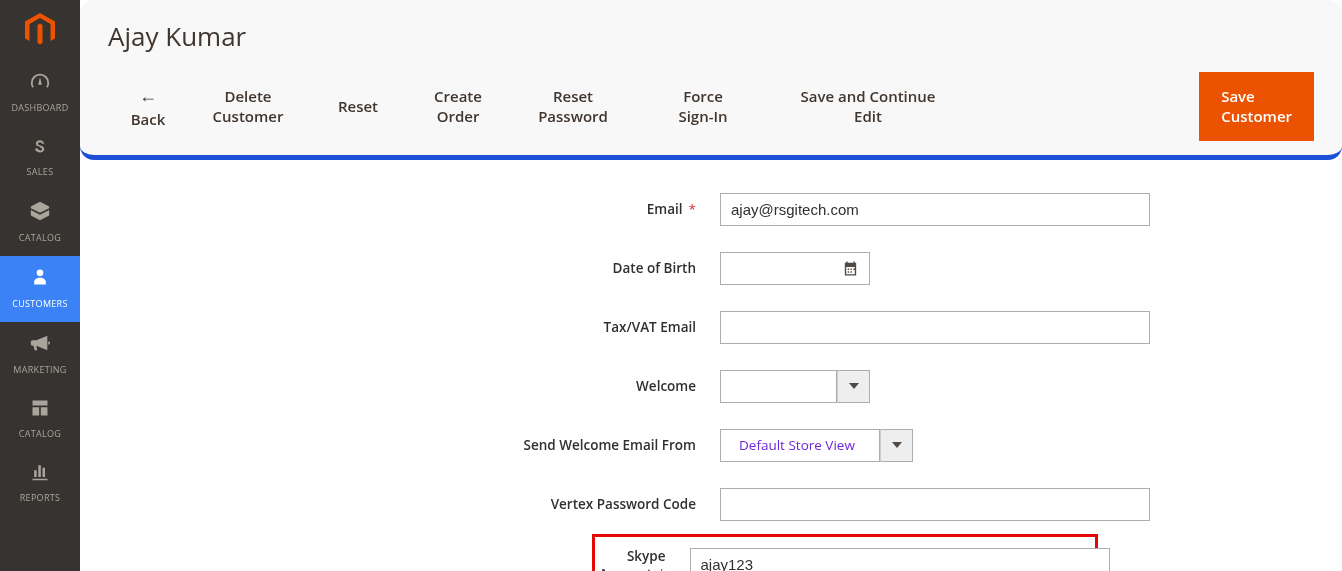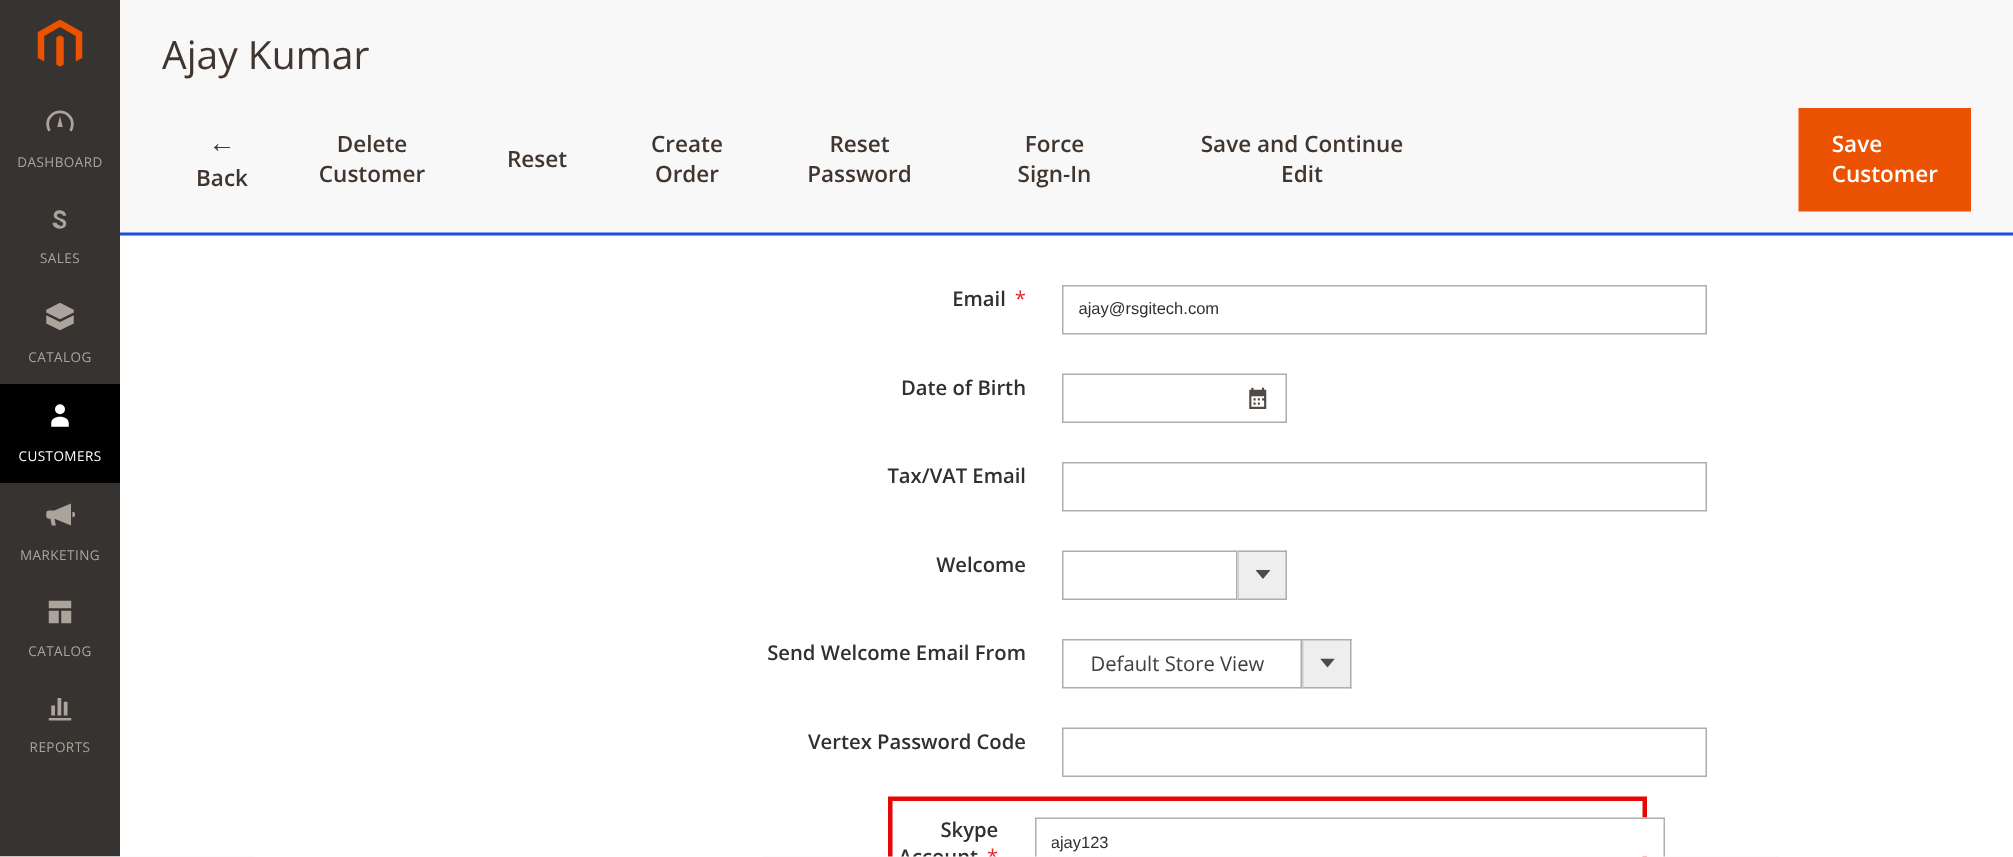--- a/index.html
+++ b/index.html
@@ -14,7 +14,7 @@
 
 .main { margin-left: 80px; height: 571px; background: #fff; }
 
-.header { background: #f8f8f8; padding: 18px 28px 0; border-bottom: 2px solid #1d4ed8; }
+.header { background: #f8f8f8; padding: 18px 28px 0; border-bottom: 5px solid #1d4ed8; border-radius: 14px; }
 .page-title { font-size: 26px; font-weight: 400; color: #41362f; margin-bottom: 18px; }
 .actions { display: flex; align-items: center; justify-content: flex-start; gap: 0; padding-bottom: 14px; }
 .action-btn { text-align: center; font-size: 15px; font-weight: 600; color: #41362f; cursor: pointer; line-height: 1.35; padding: 0 14px; }

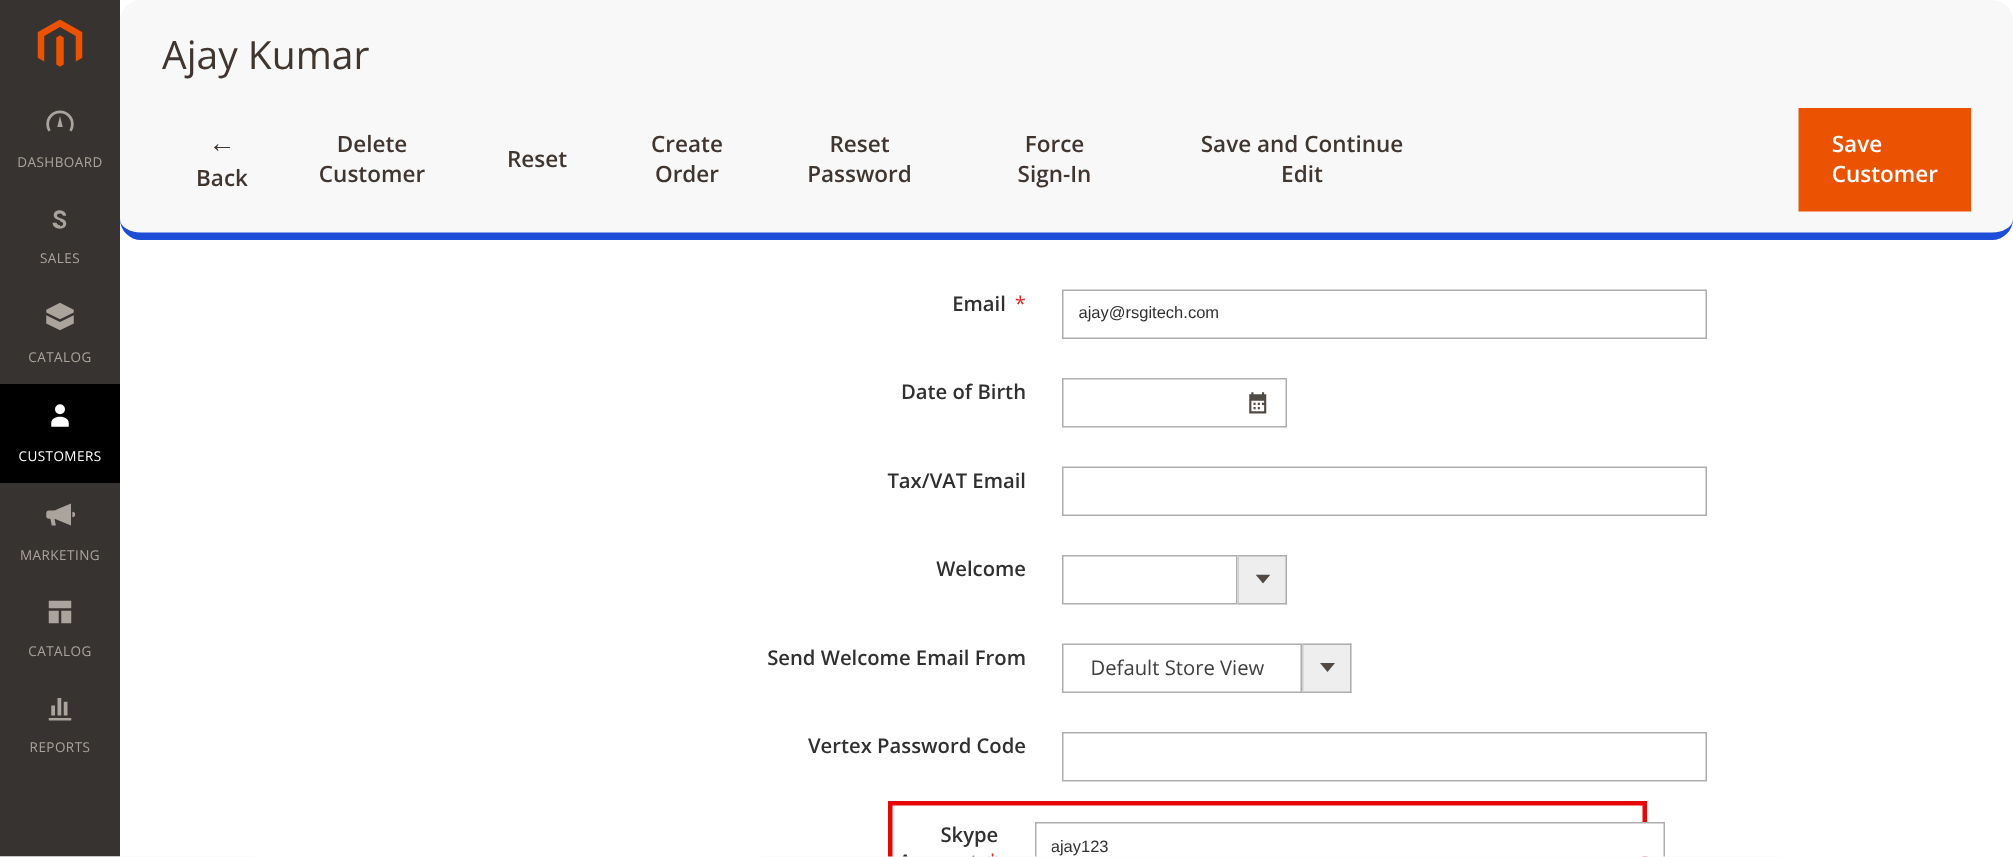--- a/index.html
+++ b/index.html
@@ -22,7 +22,7 @@
 .action-save { background: #eb5202; color: #fff; padding: 14px 22px; margin-left: auto; font-size: 15px; font-weight: 600; cursor: pointer; line-height: 1.35; }
 
 .form-area { padding: 20px 0 30px; }
-.form-row { display: flex; padding: 13px 0; }
+.form-row { display: flex; align-items: center; padding: 13px 0; margin-left: 12px; }
 .form-label { width: 628px; text-align: right; padding-right: 24px; font-size: 13.5px; font-weight: 600; color: #303030; }
 .form-label .req { color: #e22626; margin-left: 6px; font-weight: 400; }
 .form-control { display: flex; align-items: center; }

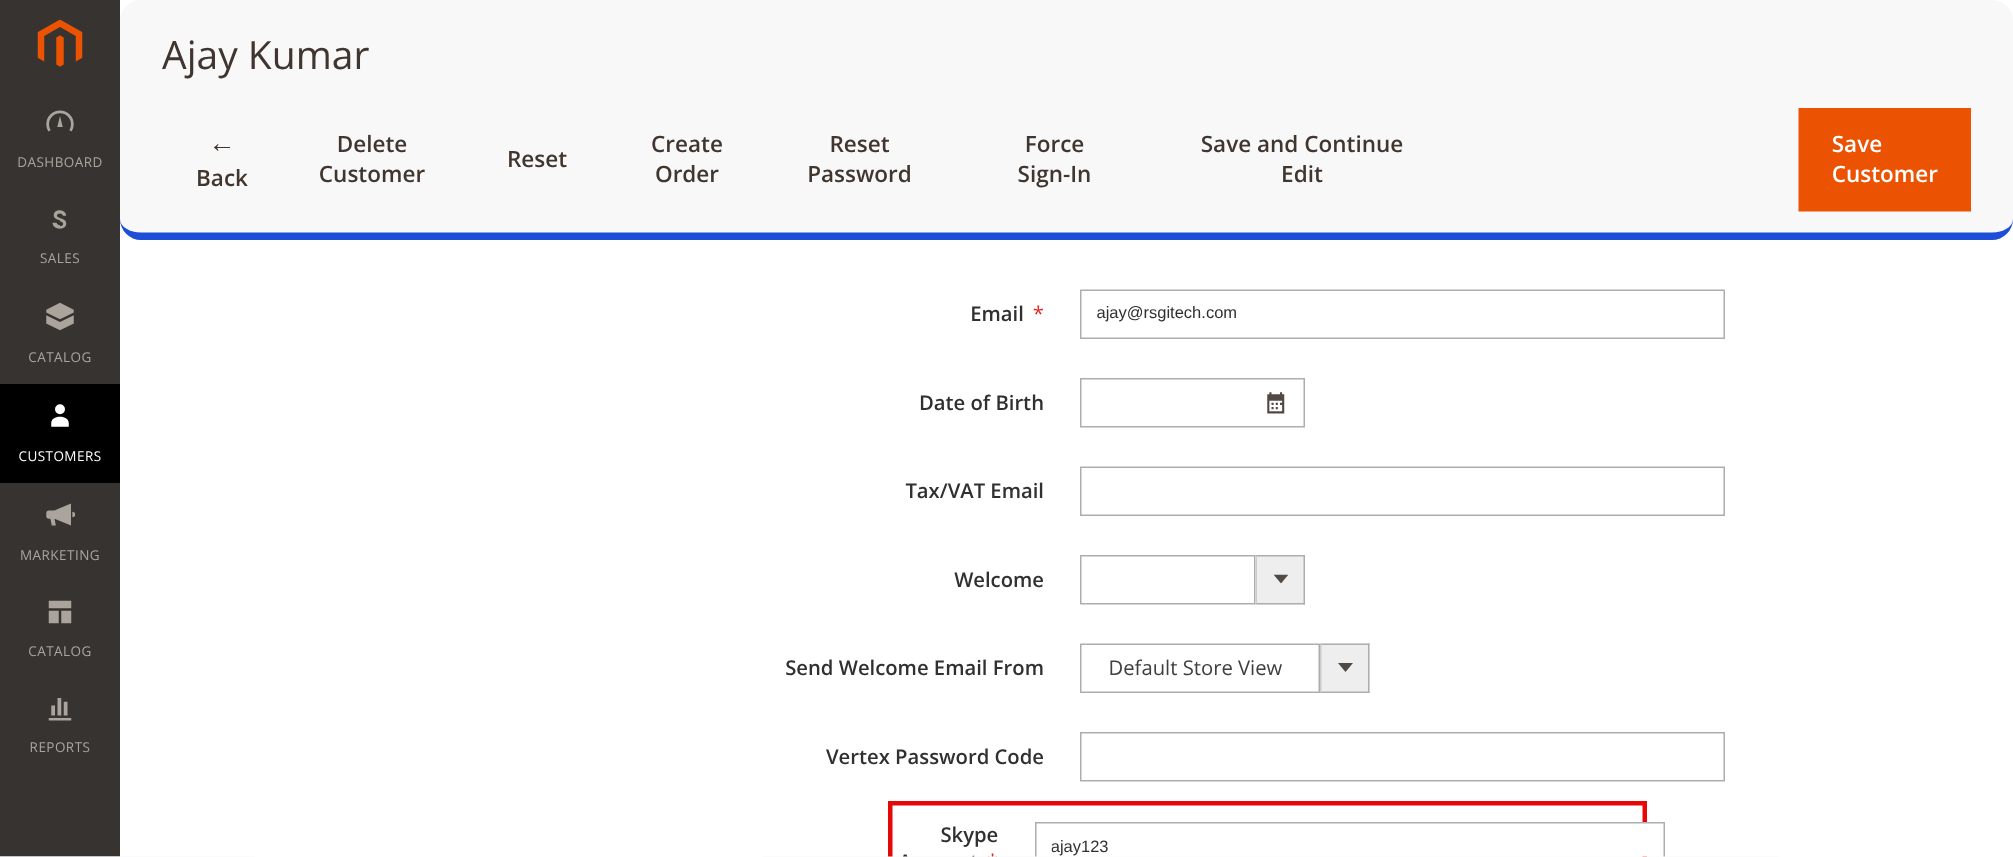--- a/index.html
+++ b/index.html
@@ -26,7 +26,7 @@
 .form-label { width: 628px; text-align: right; padding-right: 24px; font-size: 13.5px; font-weight: 600; color: #303030; }
 .form-label .req { color: #e22626; margin-left: 6px; font-weight: 400; }
 .form-control { display: flex; align-items: center; }
-.input-text { width: 430px; height: 33px; border: 1px solid #adadad; background: #fff; padding: 0 10px; font-size: 11px; color: #303030; }
+.input-text { width: 430px; height: 33px; border: 1px solid #adadad; background: #fff; padding: 0 10px; font-size: 15px; color: #303030; }
 .input-date { width: 150px; height: 33px; border: 1px solid #adadad; background: #fff; padding: 0 10px; display: flex; align-items: center; justify-content: flex-end; }
 .select-wrap { display: flex; }
 .select-box { height: 33px; border: 1px solid #adadad; background: #fff; padding: 0 12px; font-size: 13.5px; color: #404040; display: flex; align-items: center; }

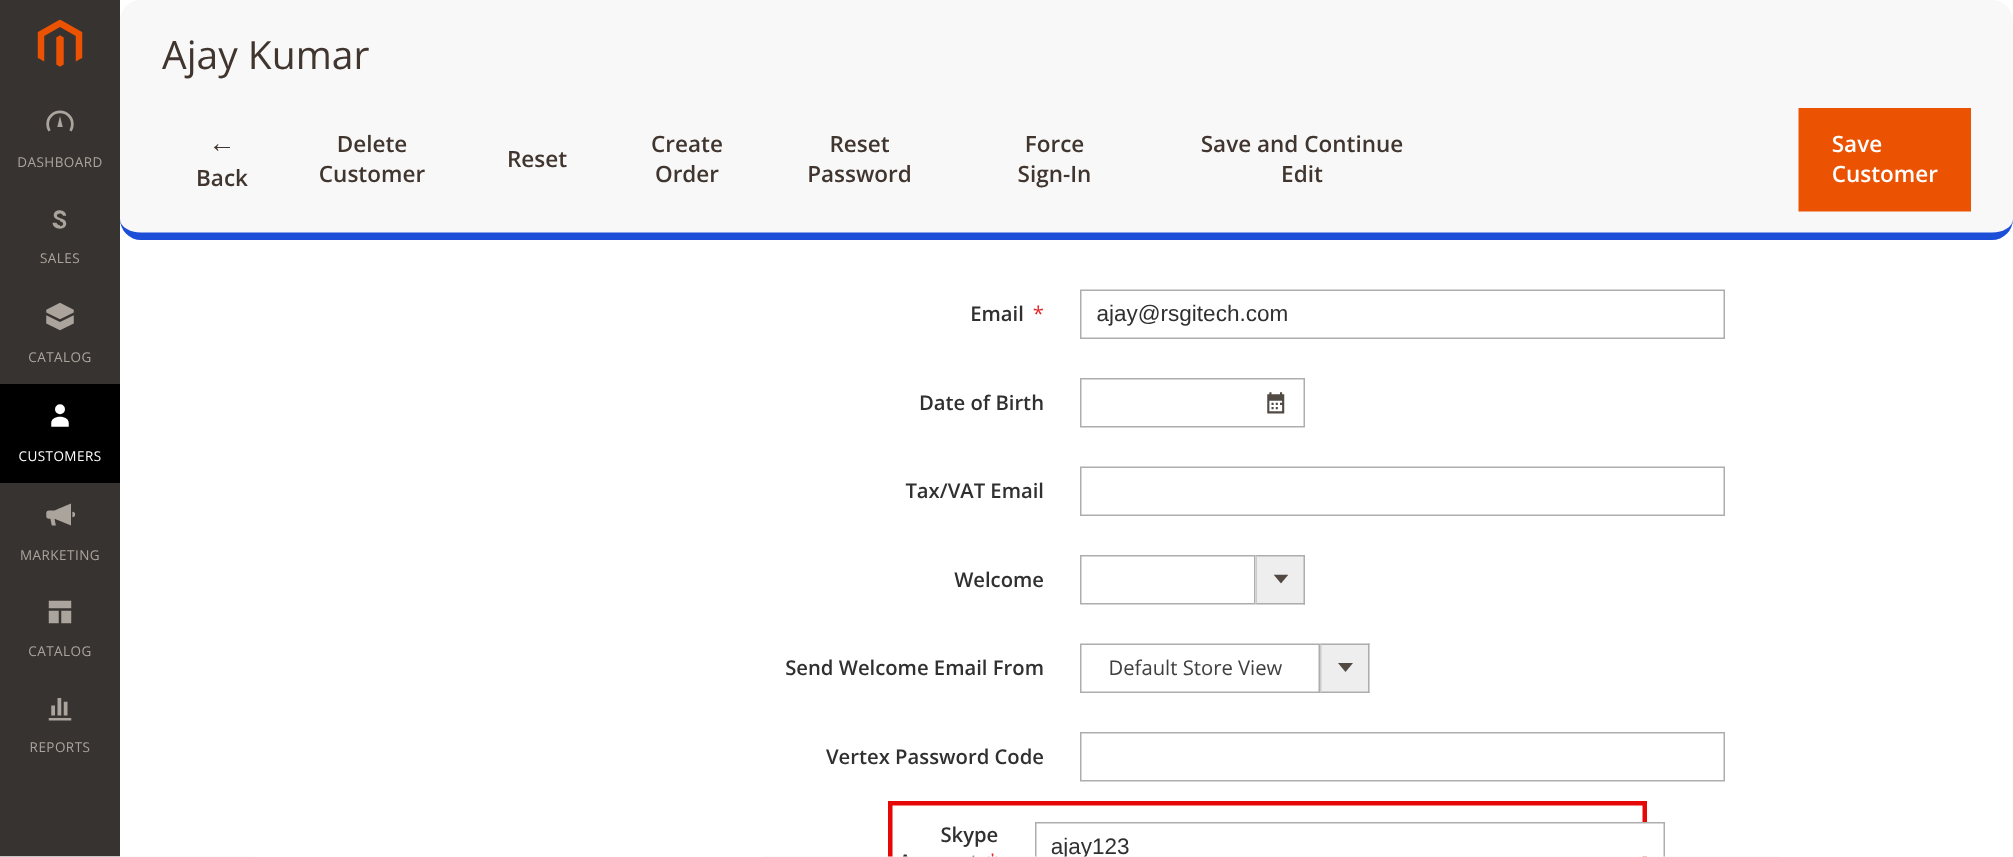--- a/index.html
+++ b/index.html
@@ -8,7 +8,7 @@
 .sidebar { width: 80px; background: #373330; height: 571px; float: left; display: flex; flex-direction: column; }
 .logo-box { height: 60px; display: flex; align-items: center; justify-content: center; }
 .nav-item { display: flex; flex-direction: column; align-items: center; justify-content: center; padding: 10px 0 12px; cursor: pointer; color: #aaa49c; }
-.nav-item.active { background: #000000; color: #fff; }
+.nav-item.active { background: #3b82f6; color: #fff; }
 .nav-item .nav-icon { margin-bottom: 4px; }
 .nav-item .nav-label { font-size: 9px; letter-spacing: 0.3px; font-weight: 400; }
 

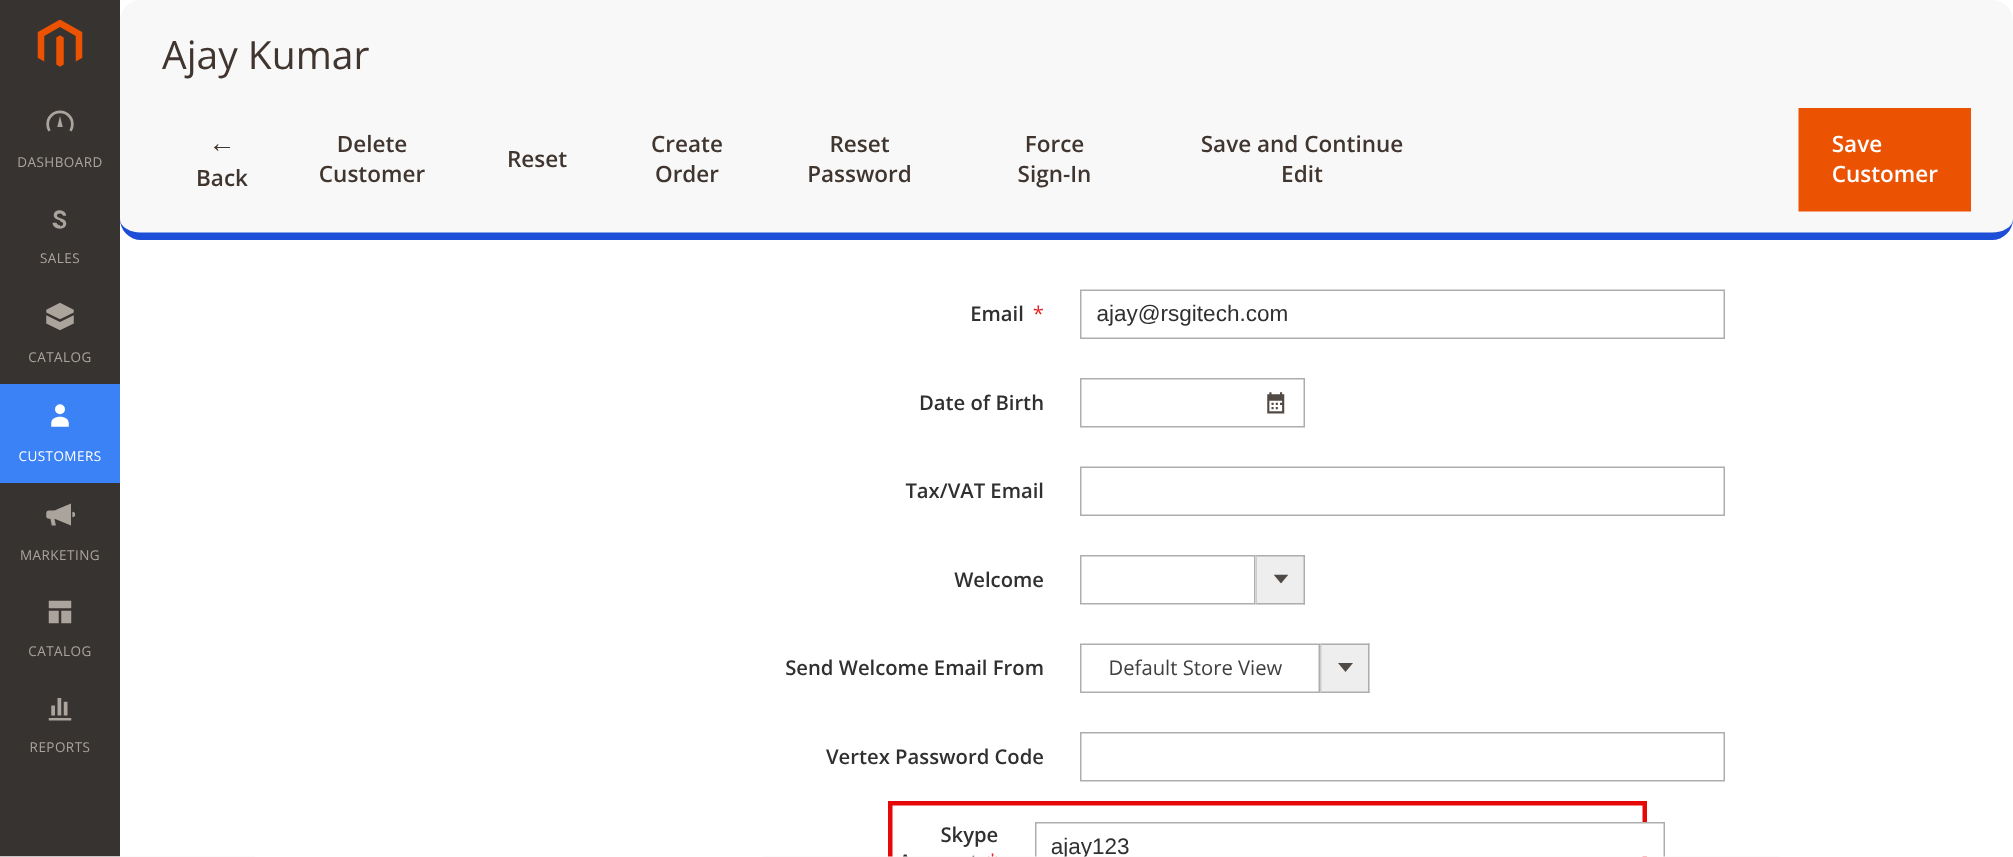--- a/index.html
+++ b/index.html
@@ -29,7 +29,7 @@
 .input-text { width: 430px; height: 33px; border: 1px solid #adadad; background: #fff; padding: 0 10px; font-size: 15px; color: #303030; }
 .input-date { width: 150px; height: 33px; border: 1px solid #adadad; background: #fff; padding: 0 10px; display: flex; align-items: center; justify-content: flex-end; }
 .select-wrap { display: flex; }
-.select-box { height: 33px; border: 1px solid #adadad; background: #fff; padding: 0 12px; font-size: 13.5px; color: #404040; display: flex; align-items: center; }
+.select-box { height: 33px; border: 1px solid #adadad; background: #fff; padding: 0 12px; font-size: 13.5px; color: #6d28d9; display: flex; align-items: center; }
 .select-toggle { width: 33px; height: 33px; border: 1px solid #adadad; border-left: 1px solid #ccc; background: #eee; display: flex; align-items: center; justify-content: center; cursor: pointer; }
 .select-box.gender { width: 117px; }
 .select-box.store { width: 160px; padding-left: 18px; }

